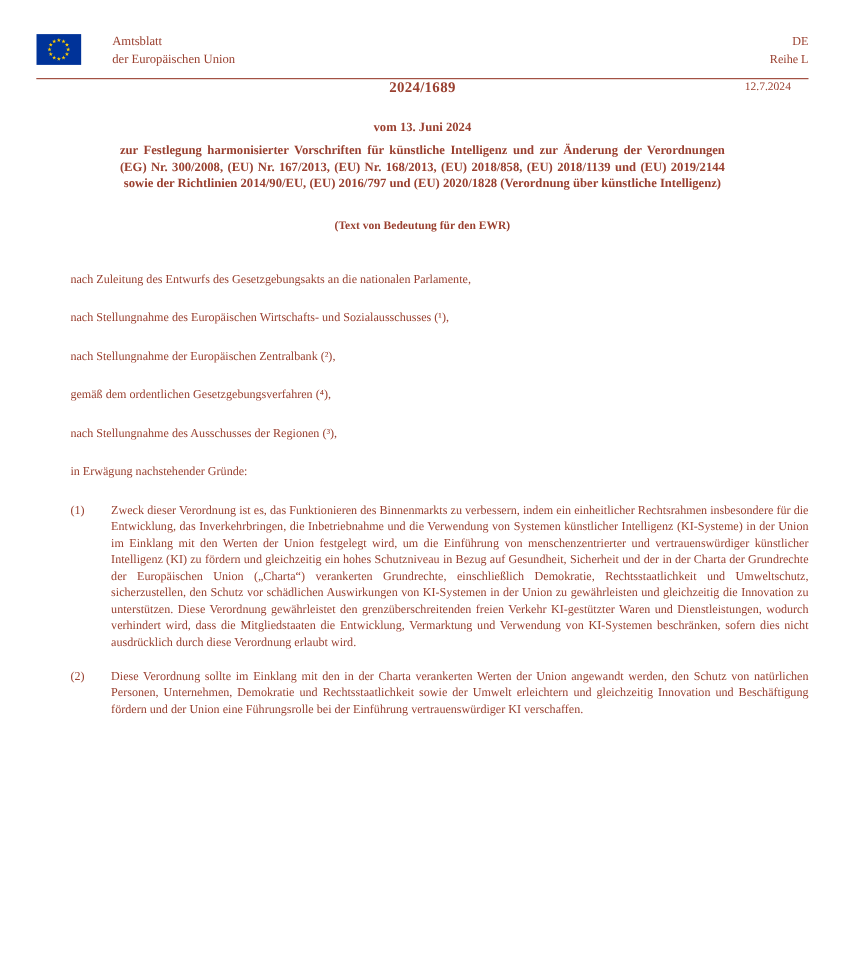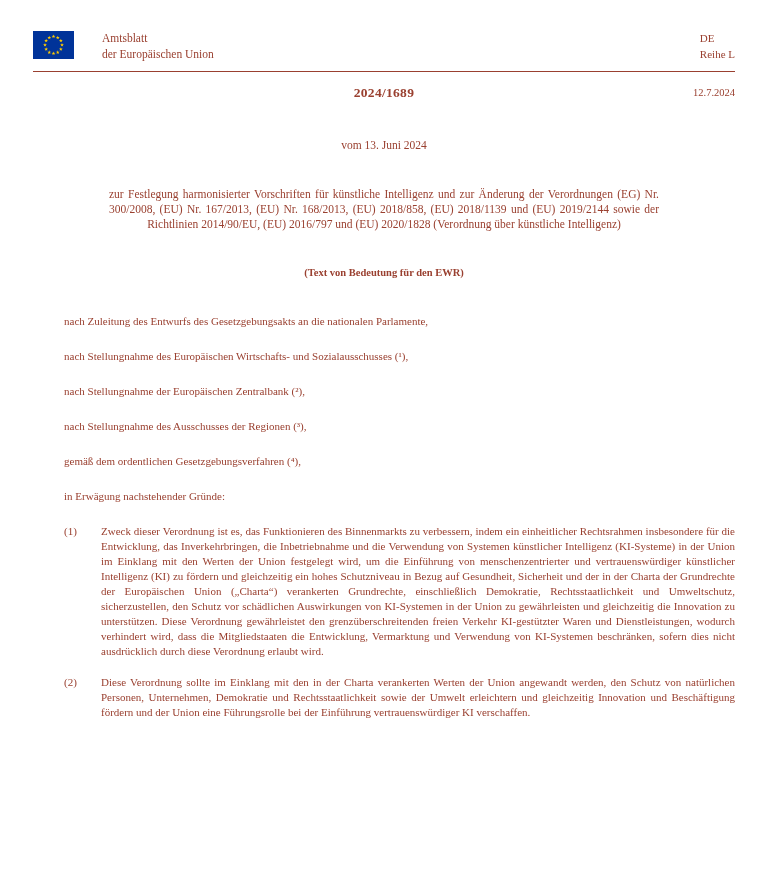--- a/index.html
+++ b/index.html
@@ -22,7 +22,7 @@
   .header-left{display:flex;gap:28px;align-items:flex-start;}
   .eu-flag{display:block;margin-top:1px;}
   .journal-title{font-size:11.5px;line-height:16px;padding-top:0;}
-  .header-right{text-align:left;font-size:11px;line-height:16px;}
+  .header-right{text-align:right;font-size:11px;line-height:16px;}
   .header-rule{border-bottom:1.2px solid var(--text);margin-top:9px;}
 
   

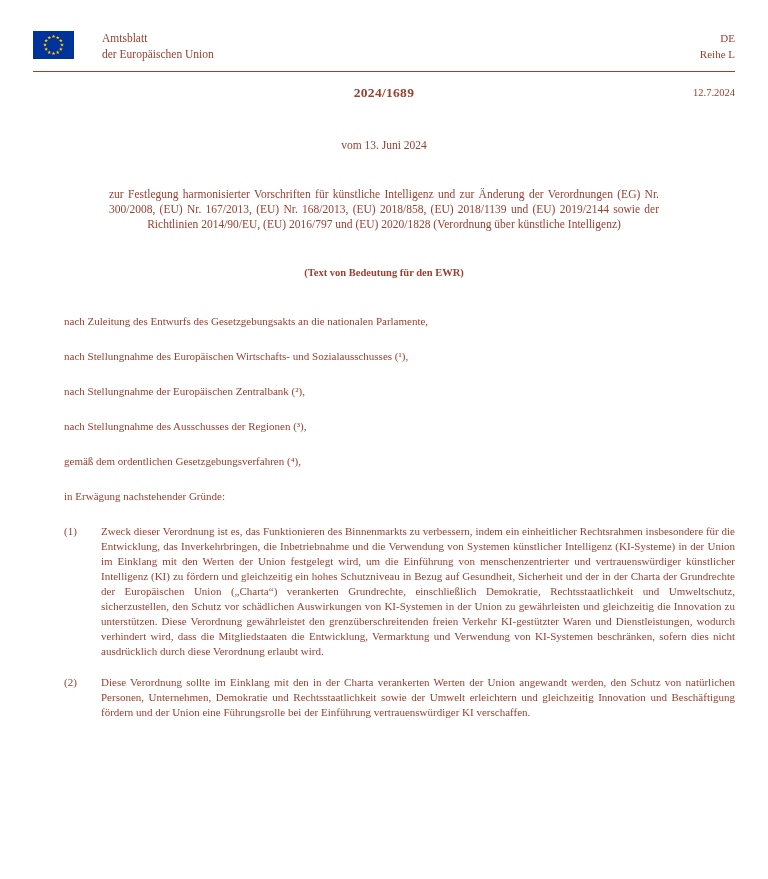--- a/index.html
+++ b/index.html
@@ -26,7 +26,7 @@
   .header-rule{border-bottom:1.2px solid var(--text);margin-top:9px;}
 
   
-  .masthead{position:relative;margin-top:13px;height:18px;}
+  .masthead{position:relative;height:18px;}
   .doc-number{text-align:center;font-weight:bold;font-size:13.5px;letter-spacing:0.3px;}
   .doc-date{position:absolute;right:0;top:2px;font-size:10.5px;}
 

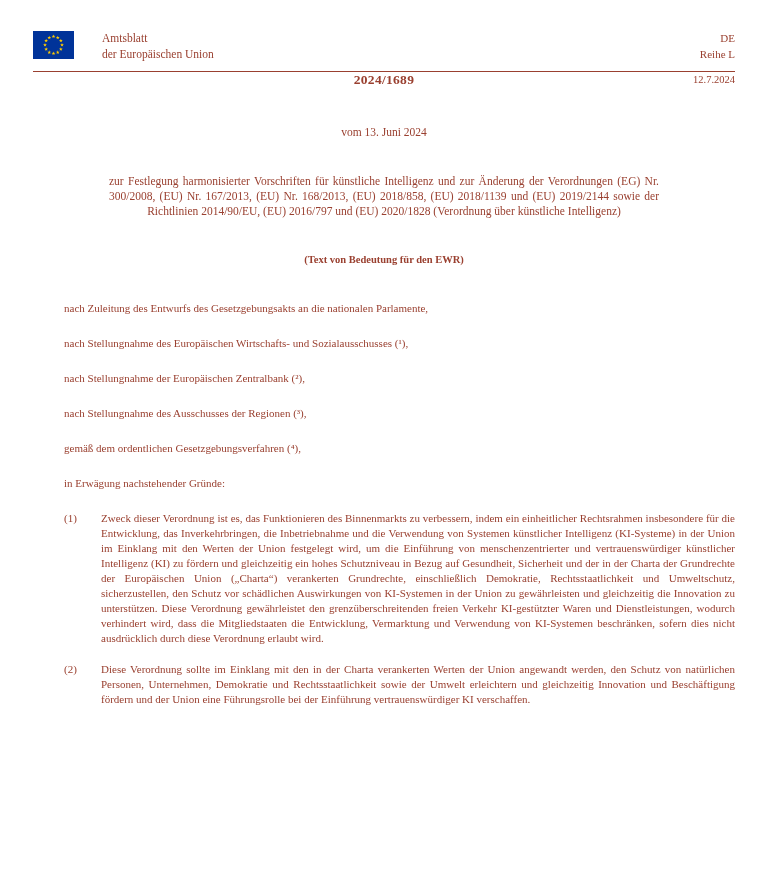--- a/index.html
+++ b/index.html
@@ -28,7 +28,7 @@
   
   .masthead{position:relative;height:18px;}
   .doc-number{text-align:center;font-weight:bold;font-size:13.5px;letter-spacing:0.3px;}
-  .doc-date{position:absolute;right:0;top:2px;font-size:10.5px;}
+  .doc-date{position:absolute;right:16px;top:2px;font-size:10.5px;}
 
   
   .title-block{text-align:center;}

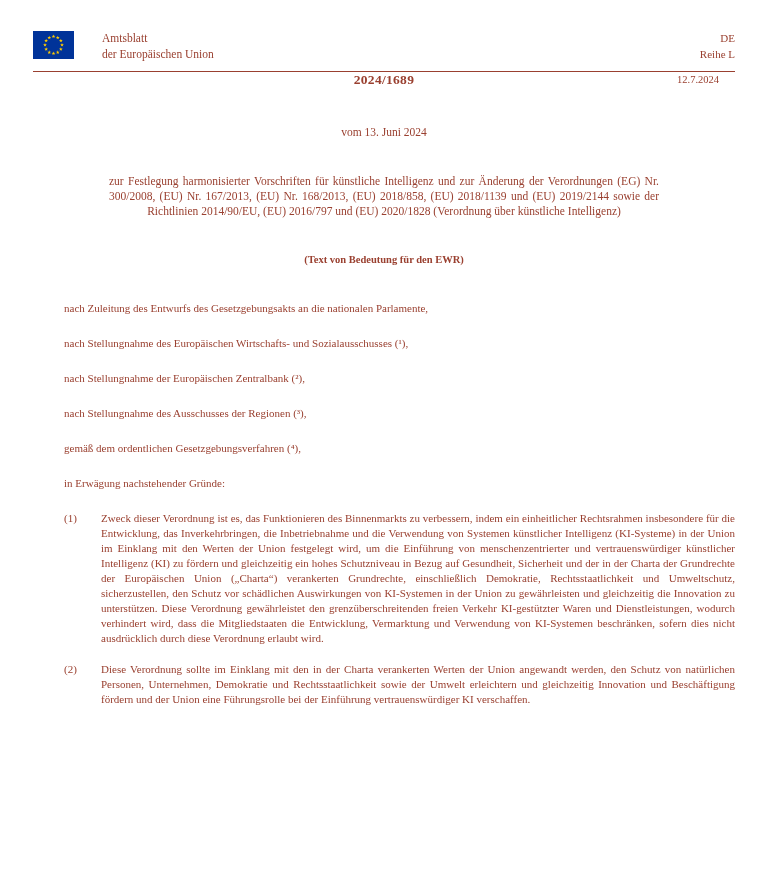--- a/index.html
+++ b/index.html
@@ -33,7 +33,7 @@
   
   .title-block{text-align:center;}
   .doc-title{font-size:12px;font-weight:bold;margin:24px 30px 0 30px;line-height:16px;}
-  .doc-date-line{font-size:11.5px;font-weight:normal;margin-top:36px;}
+  .doc-date-line{font-size:11.5px;font-weight:bold;margin-top:20px;}
   .doc-subject{
     font-size:11.5px;font-weight:normal;width:550px;margin:36px auto 0 auto;
     text-align:justify;text-align-last:center;line-height:15px;

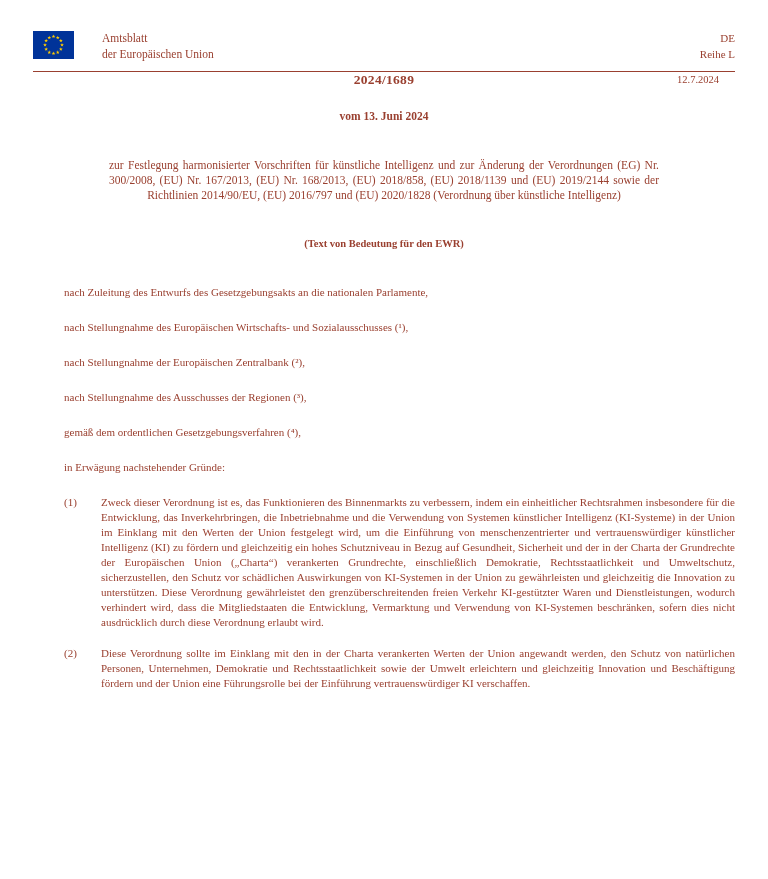--- a/index.html
+++ b/index.html
@@ -35,7 +35,7 @@
   .doc-title{font-size:12px;font-weight:bold;margin:24px 30px 0 30px;line-height:16px;}
   .doc-date-line{font-size:11.5px;font-weight:bold;margin-top:20px;}
   .doc-subject{
-    font-size:11.5px;font-weight:normal;width:550px;margin:36px auto 0 auto;
+    font-size:11.5px;font-weight:bold;width:550px;margin:8px auto 0 auto;
     text-align:justify;text-align-last:center;line-height:15px;
   }
   .eea-note{font-size:10.5px;font-weight:bold;margin-top:35px;}

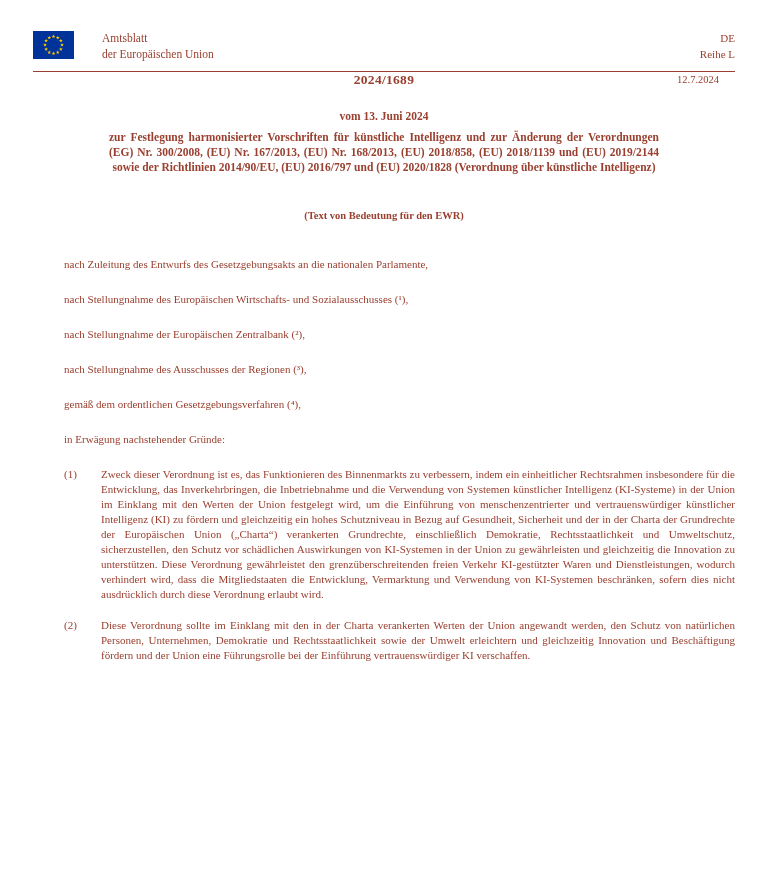--- a/index.html
+++ b/index.html
@@ -38,7 +38,7 @@
     font-size:11.5px;font-weight:bold;width:550px;margin:8px auto 0 auto;
     text-align:justify;text-align-last:center;line-height:15px;
   }
-  .eea-note{font-size:10.5px;font-weight:bold;margin-top:35px;}
+  .eea-note{font-size:10.5px;font-weight:bold;margin-top:25px;}
 
   
   .body-text{margin:36px 0 0 31px;font-size:11px;line-height:15px;}

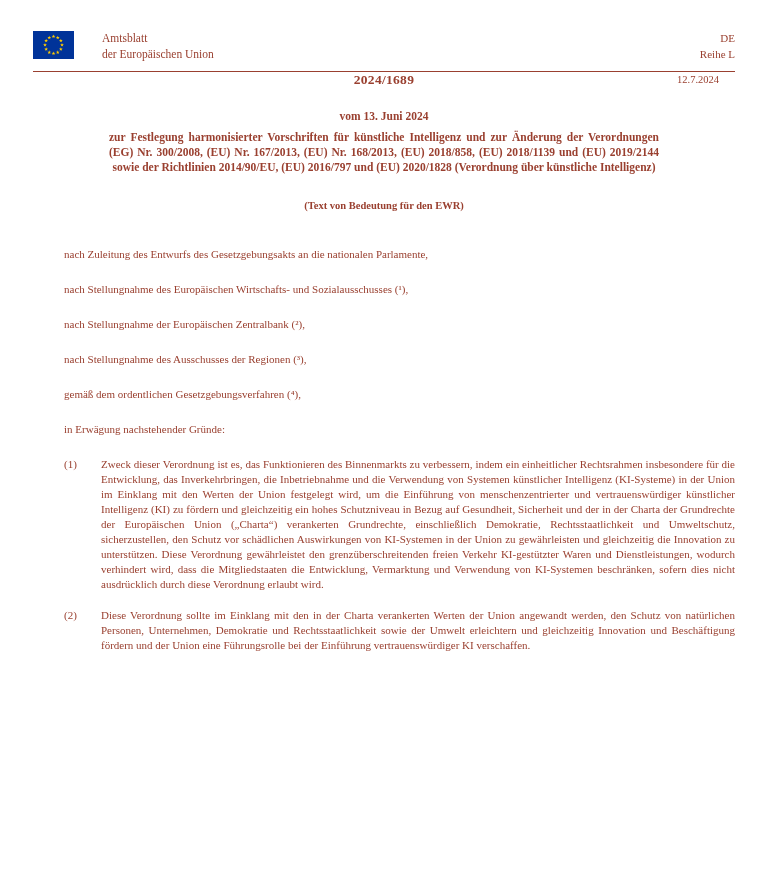--- a/index.html
+++ b/index.html
@@ -104,8 +104,8 @@
     <p class="citation">nach Zuleitung des Entwurfs des Gesetzgebungsakts an die nationalen Parlamente,</p>
     <p class="citation">nach Stellungnahme des Europäischen Wirtschafts- und Sozialausschusses (¹),</p>
     <p class="citation">nach Stellungnahme der Europäischen Zentralbank (²),</p>
+    <p class="citation">gemäß dem ordentlichen Gesetzgebungsverfahren (⁴),</p>
     <p class="citation">nach Stellungnahme des Ausschusses der Regionen (³),</p>
-    <p class="citation">gemäß dem ordentlichen Gesetzgebungsverfahren (⁴),</p>
     <p class="citation">in Erwägung nachstehender Gründe:</p>
 
     <div class="recital">

